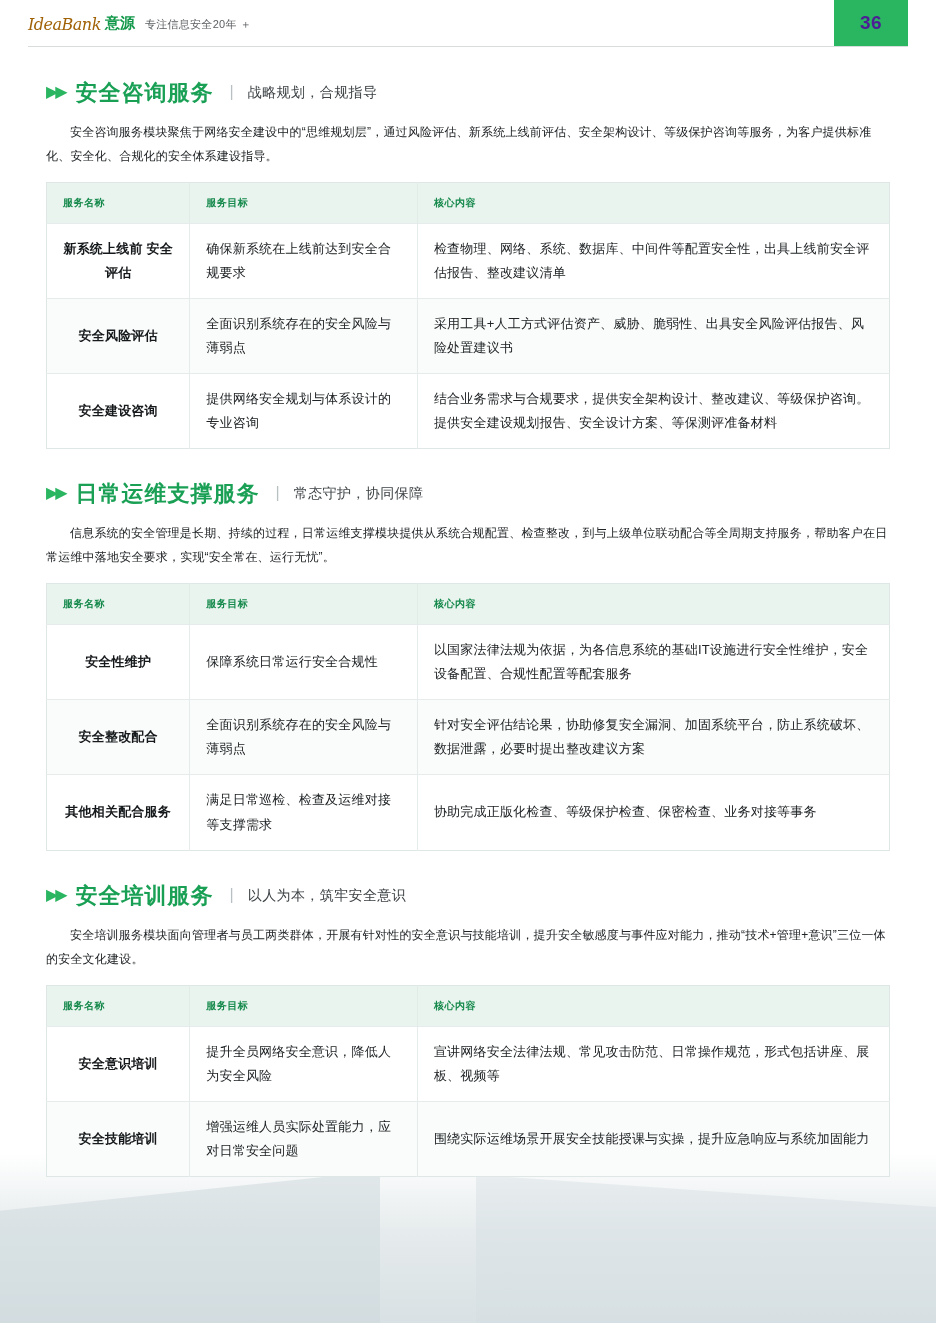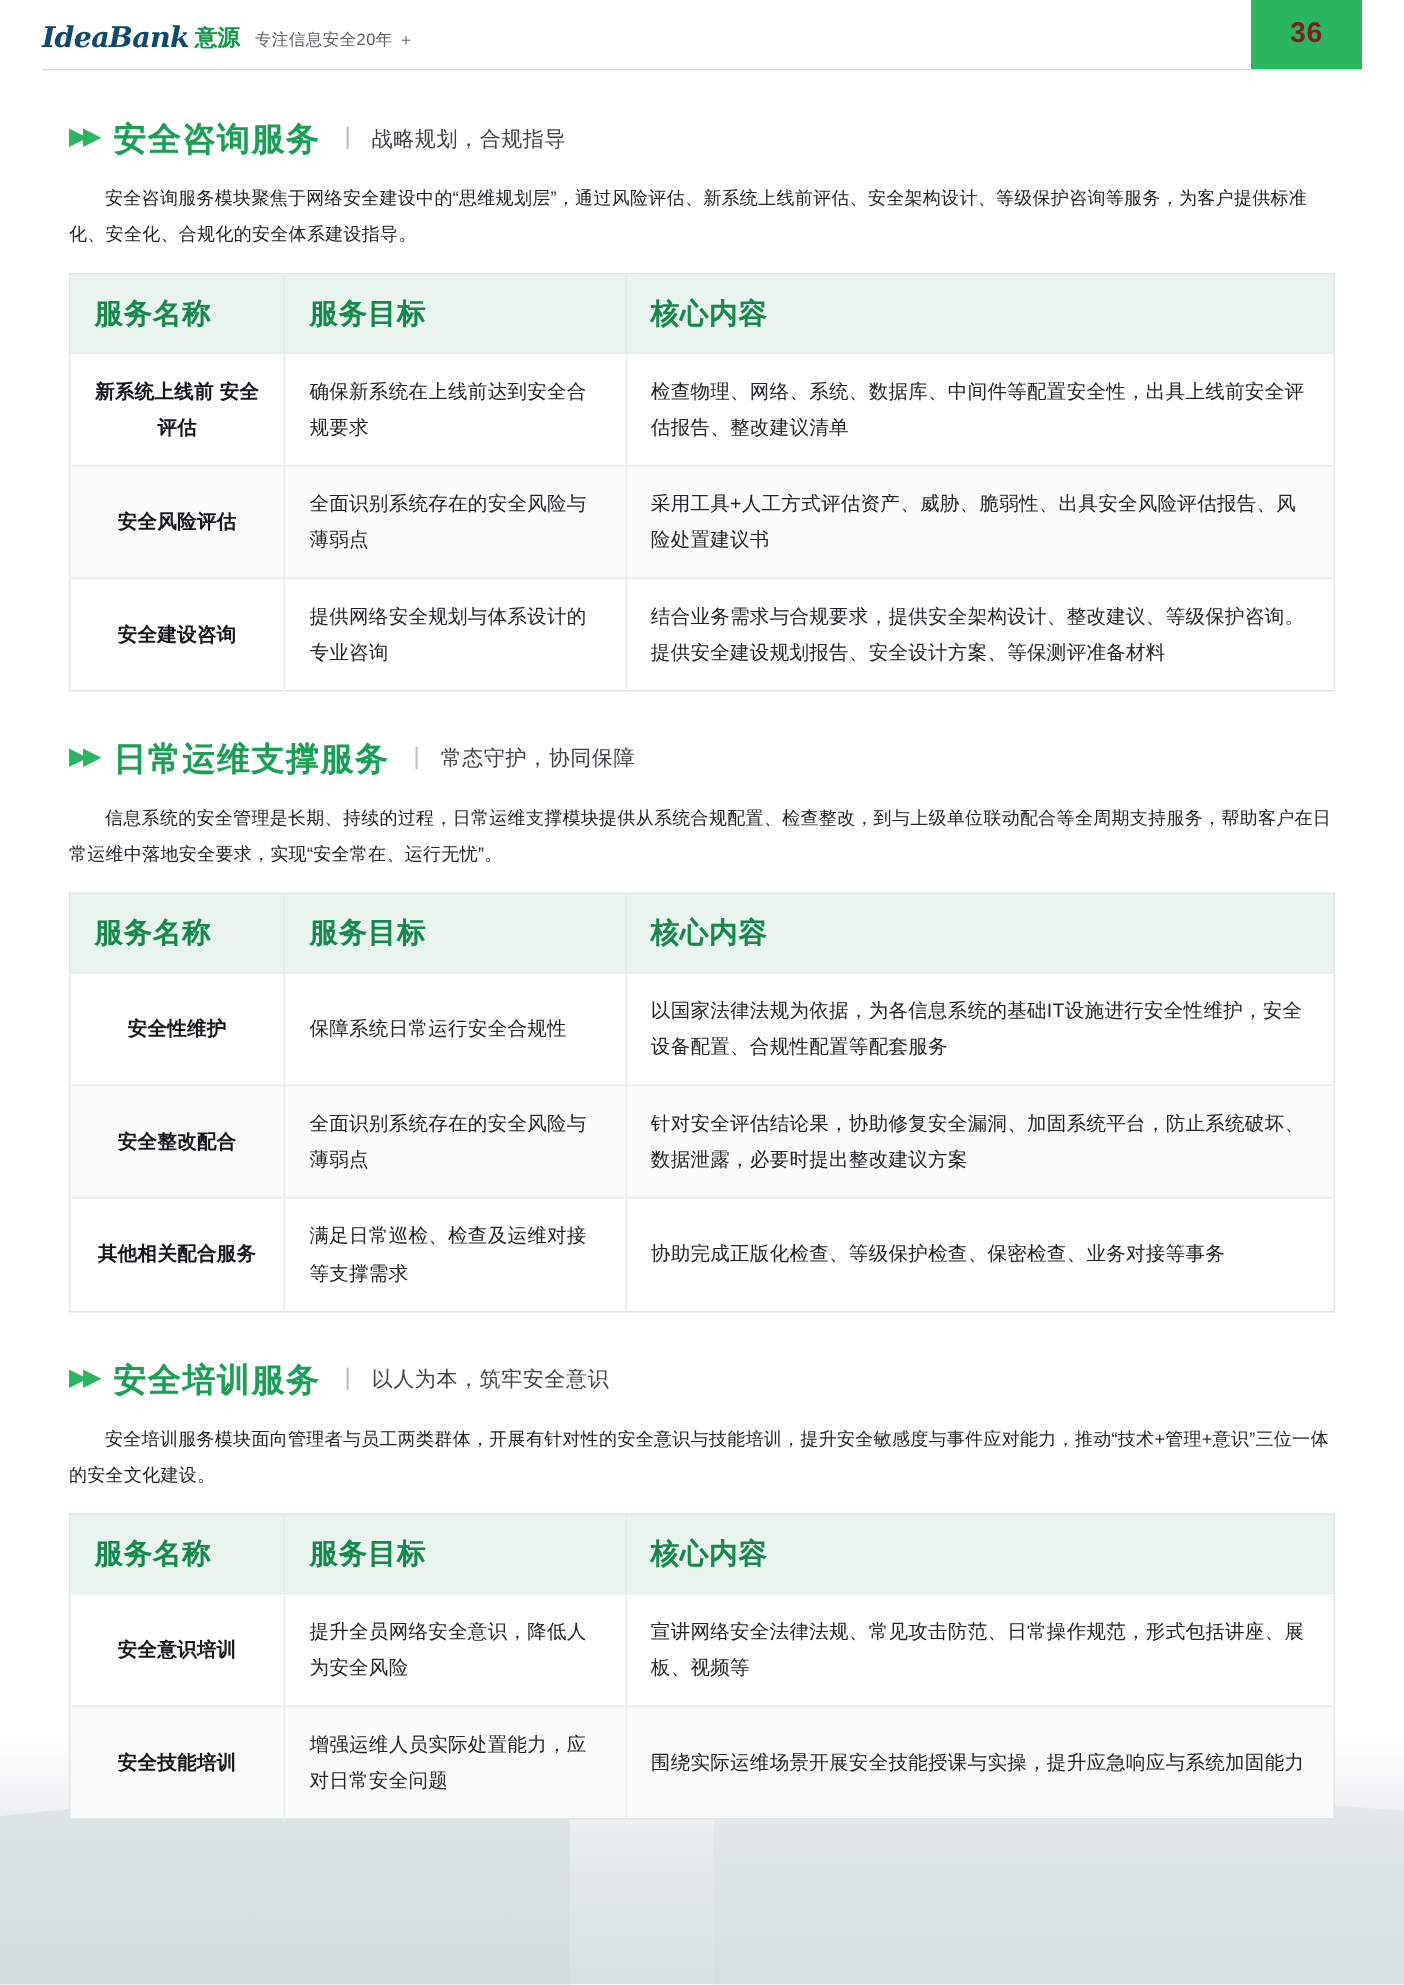--- a/index.html
+++ b/index.html
@@ -65,9 +65,9 @@
   .logo-main {
     font-family: "DejaVu Serif", serif;
     font-style: italic;
-    font-weight: bold;
-    font-size: 19px;
-    color: #0c4a6e;
+    font-weight: normal;
+    font-size: 16px;
+    color: #a16207;
     letter-spacing: -0.5px;
   }
   .logo-cn {

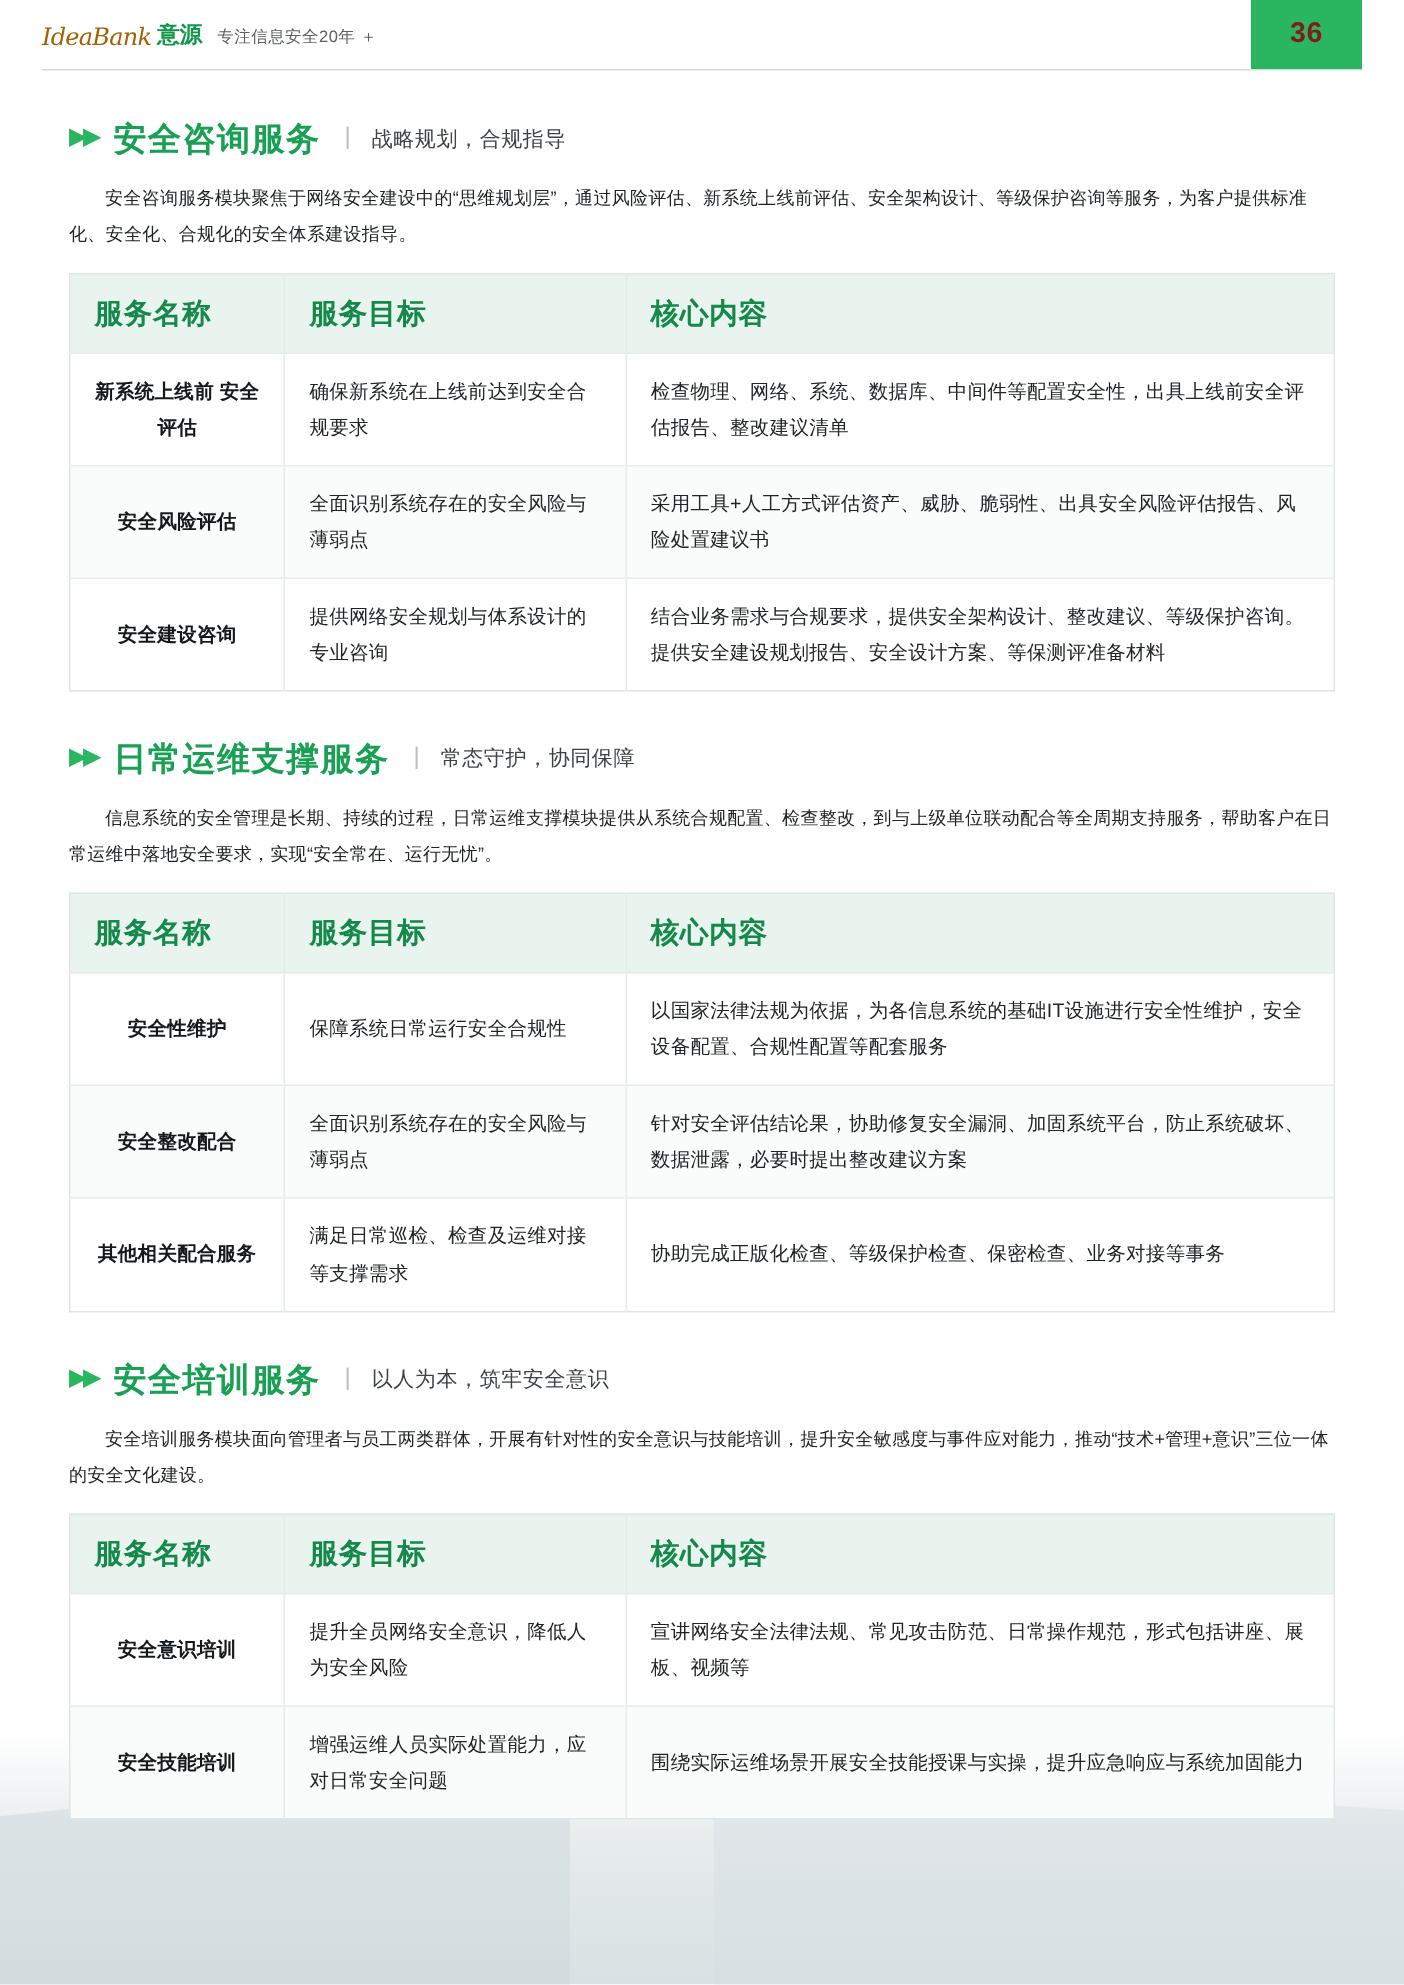--- a/index.html
+++ b/index.html
@@ -98,7 +98,7 @@
     width: 74px;
     height: 46px;
     background: #2ab561;
-    color: #7f1d1d;
+    color: #4c1d95;
     font-size: 19px;
     font-weight: bold;
     display: flex;

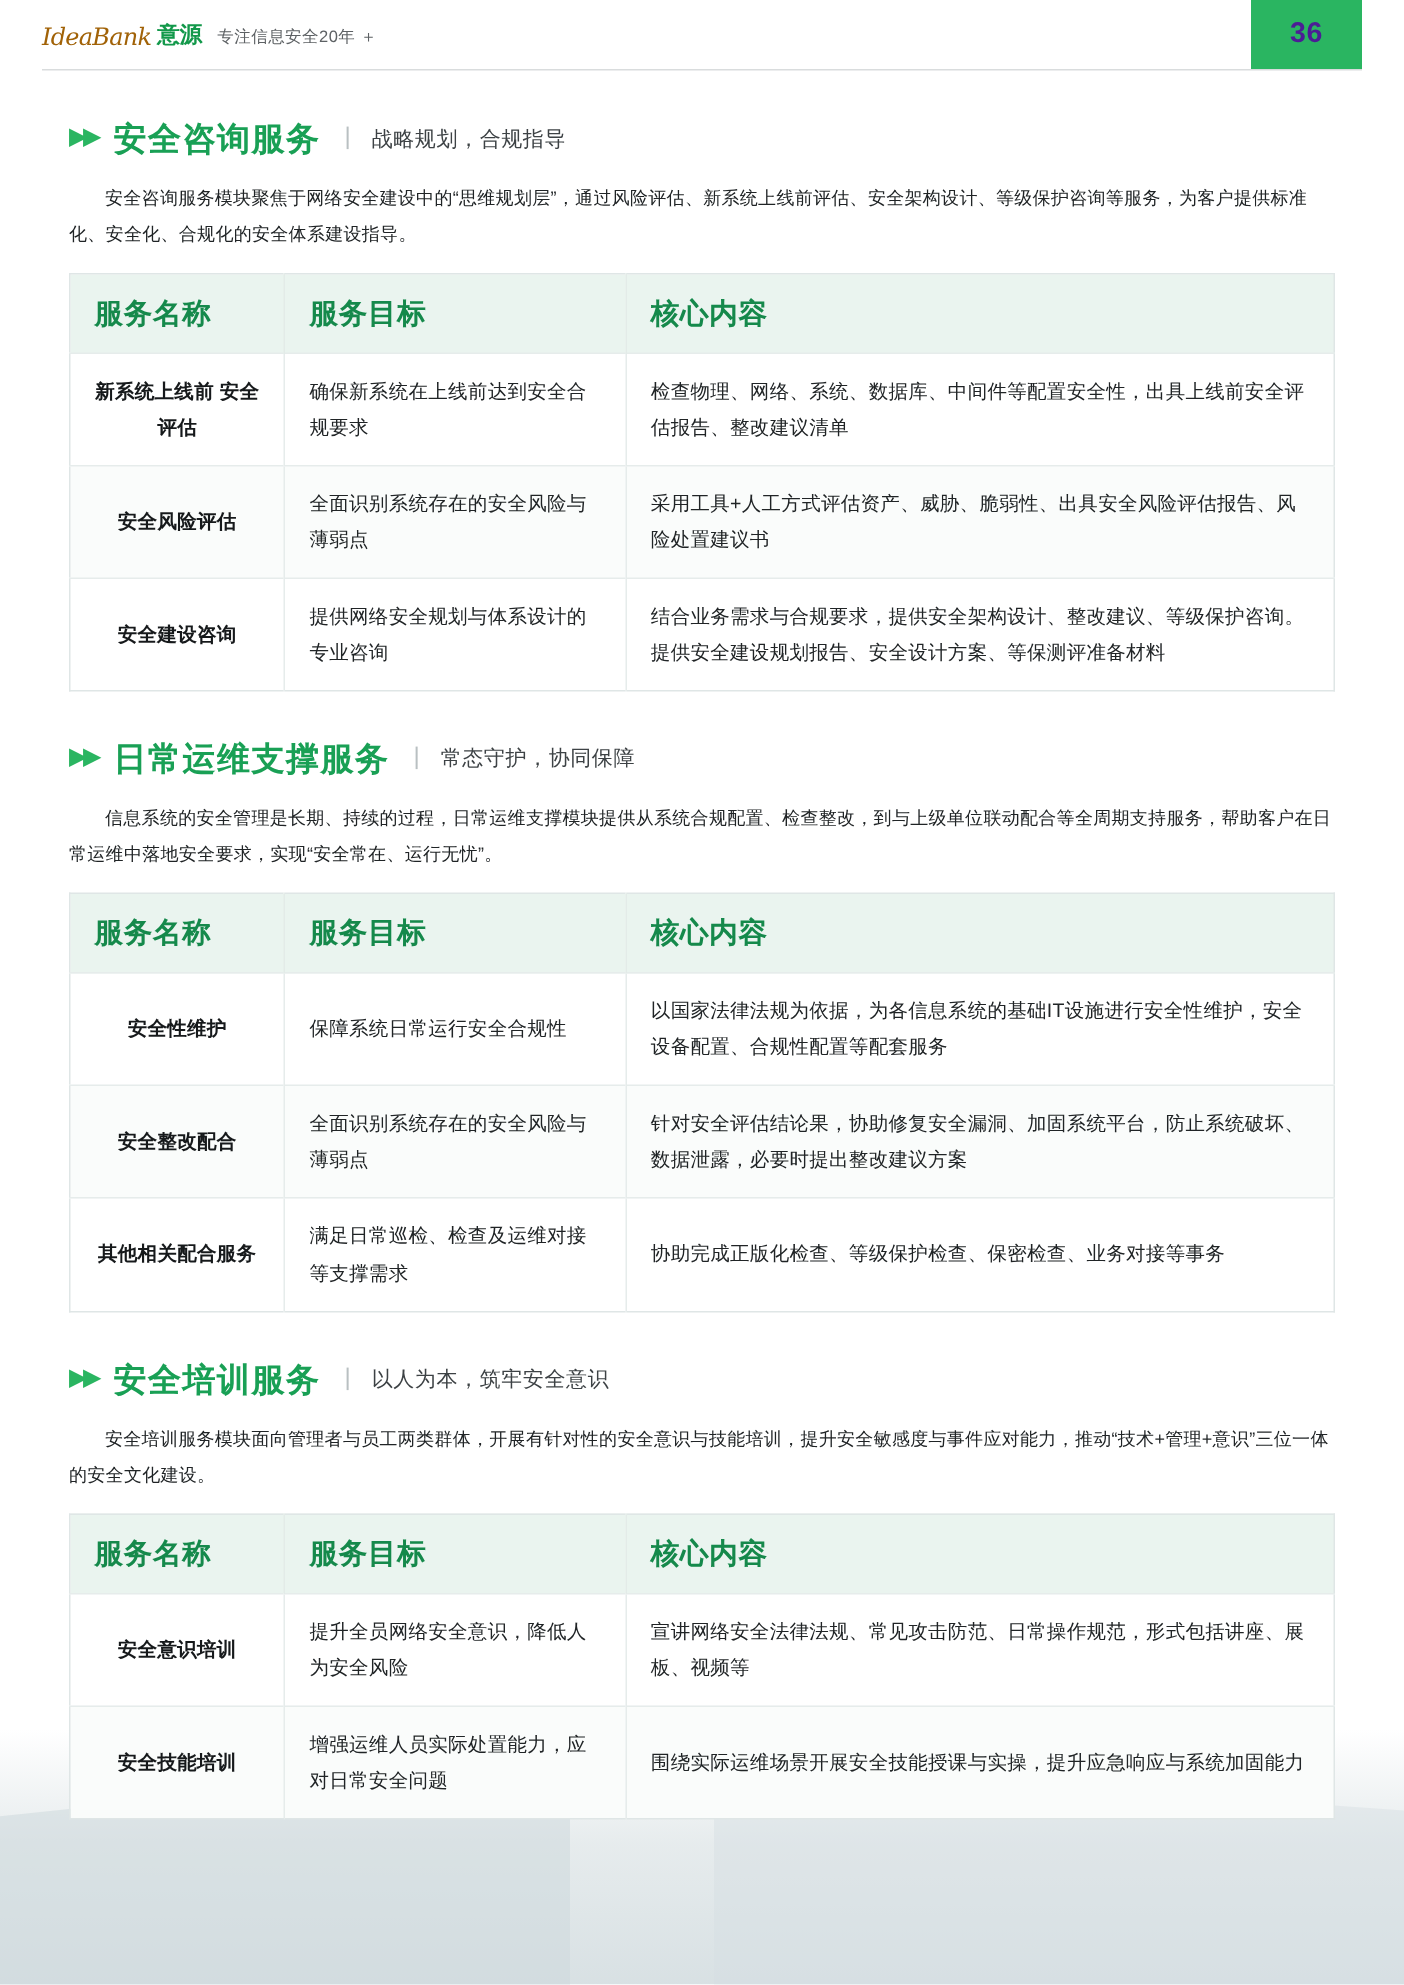--- a/index.html
+++ b/index.html
@@ -169,7 +169,7 @@
   table.svc th {
     background: #eaf4ef;
     color: #15894b;
-    font-size: 19px;
+    font-size: 10px;
     font-weight: bold;
     text-align: left;
     padding: 13px 16px;

